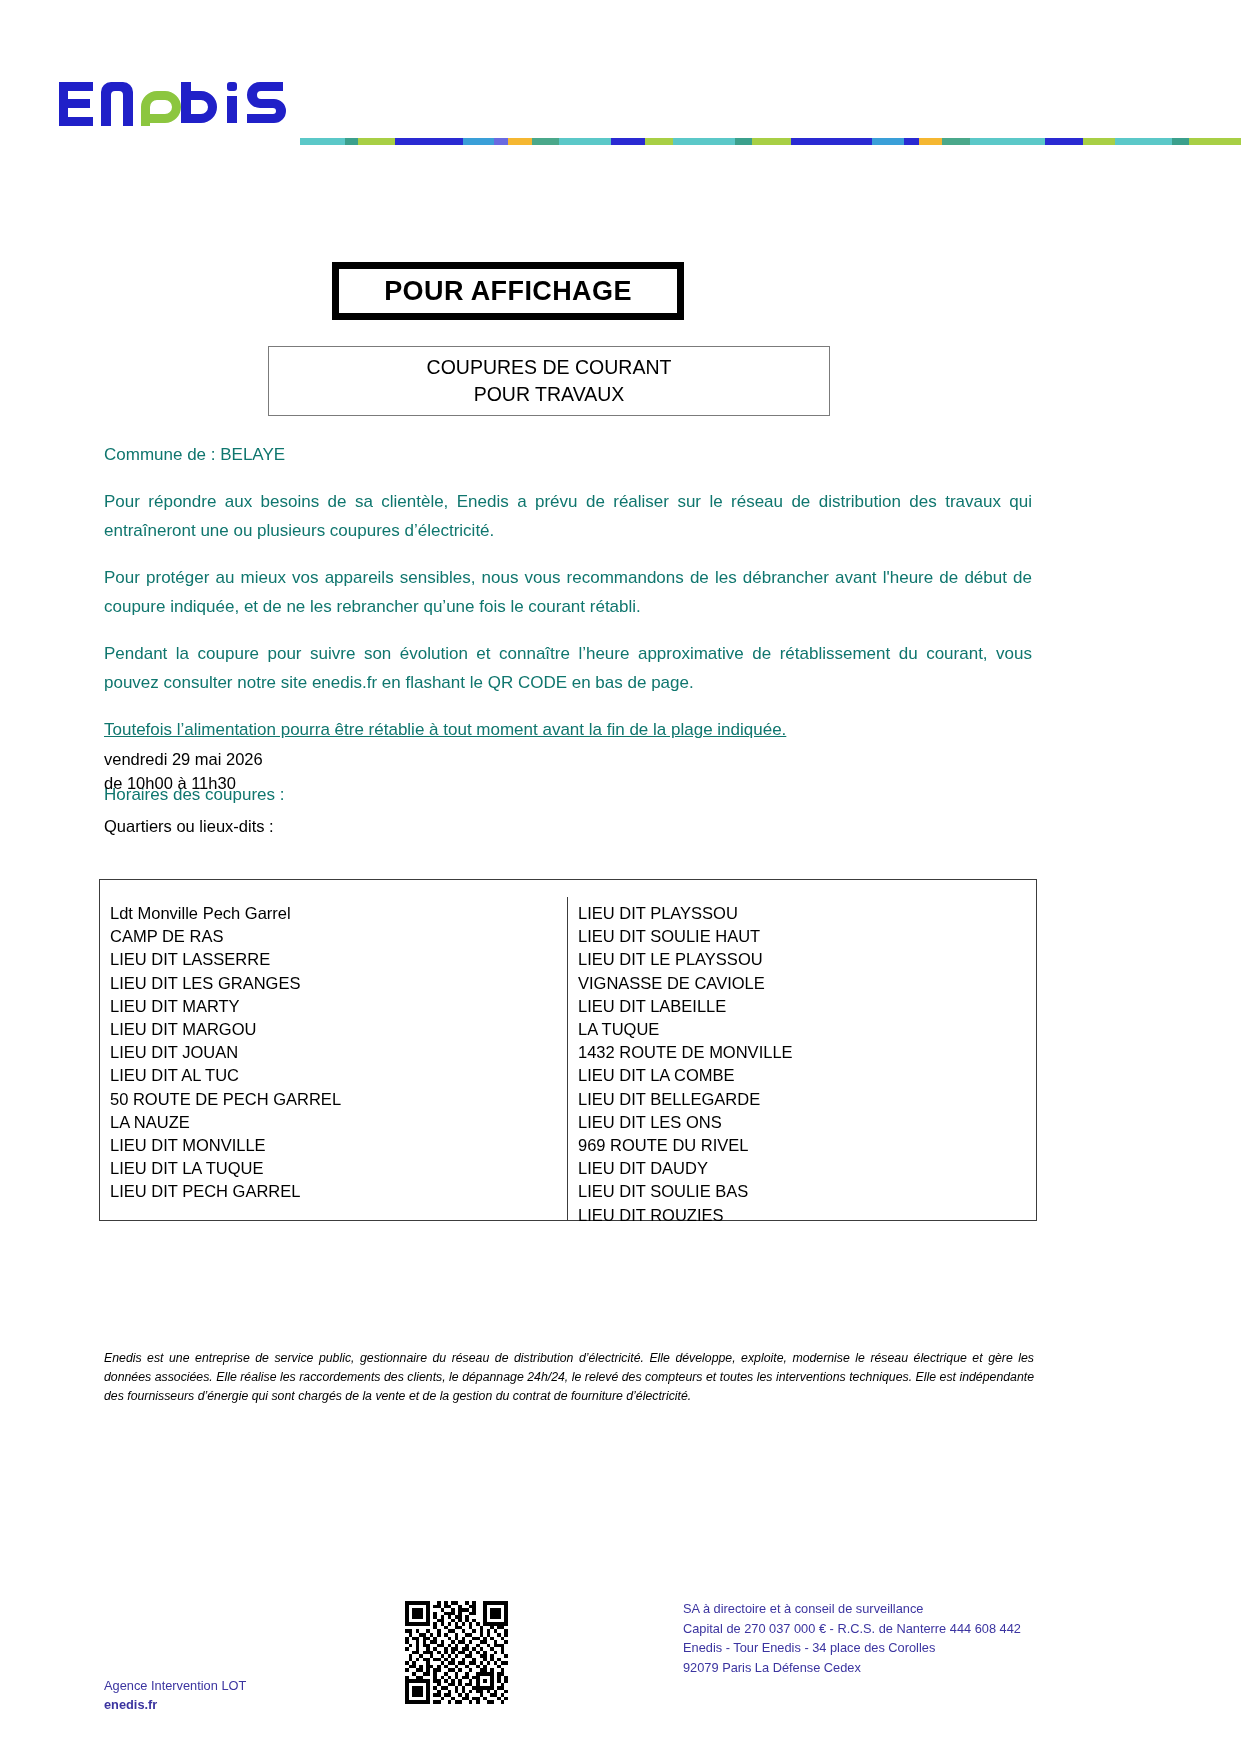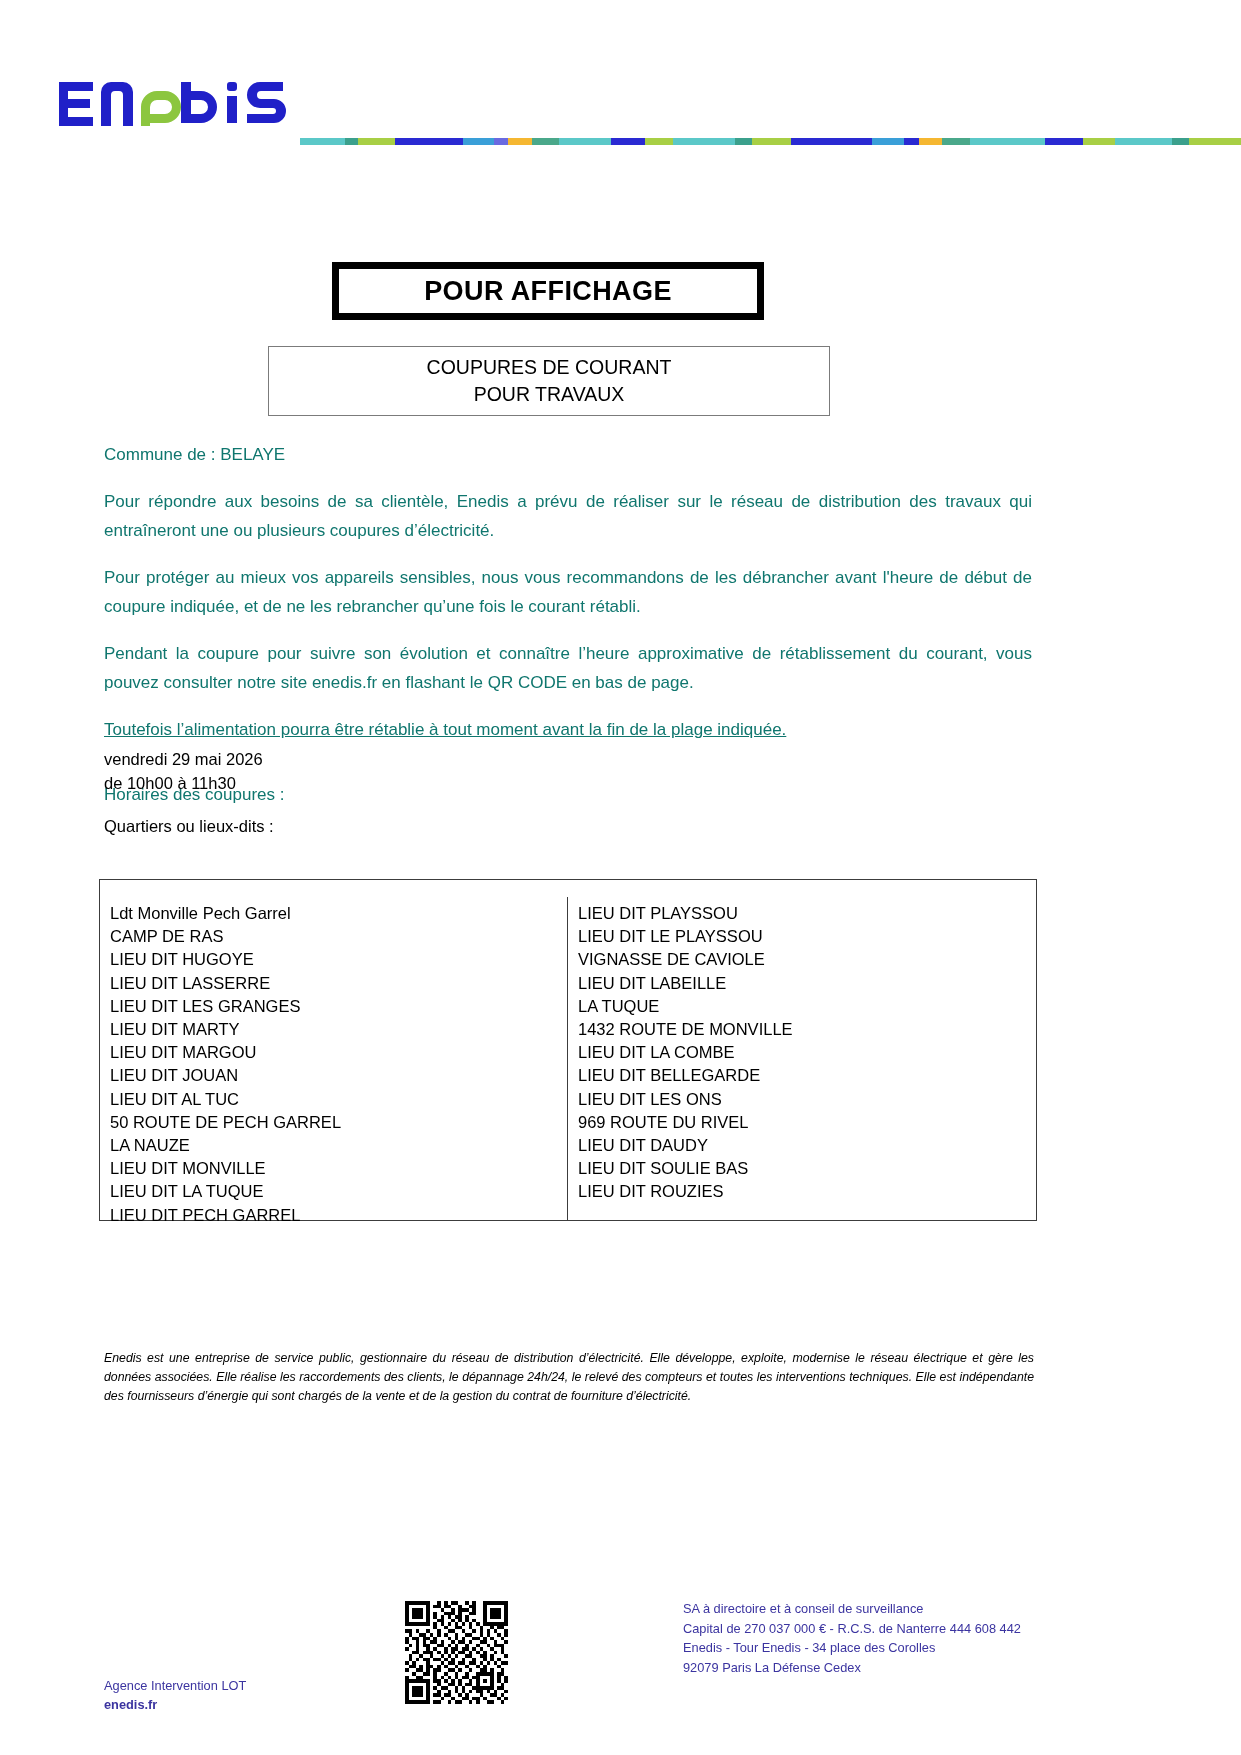--- a/index.html
+++ b/index.html
@@ -52,7 +52,7 @@
     position: absolute;
     left: 332px;
     top: 262px;
-    width: 432px;
+    width: 352px;
     height: 58px;
     border: 6px solid #000000;
     box-sizing: border-box;

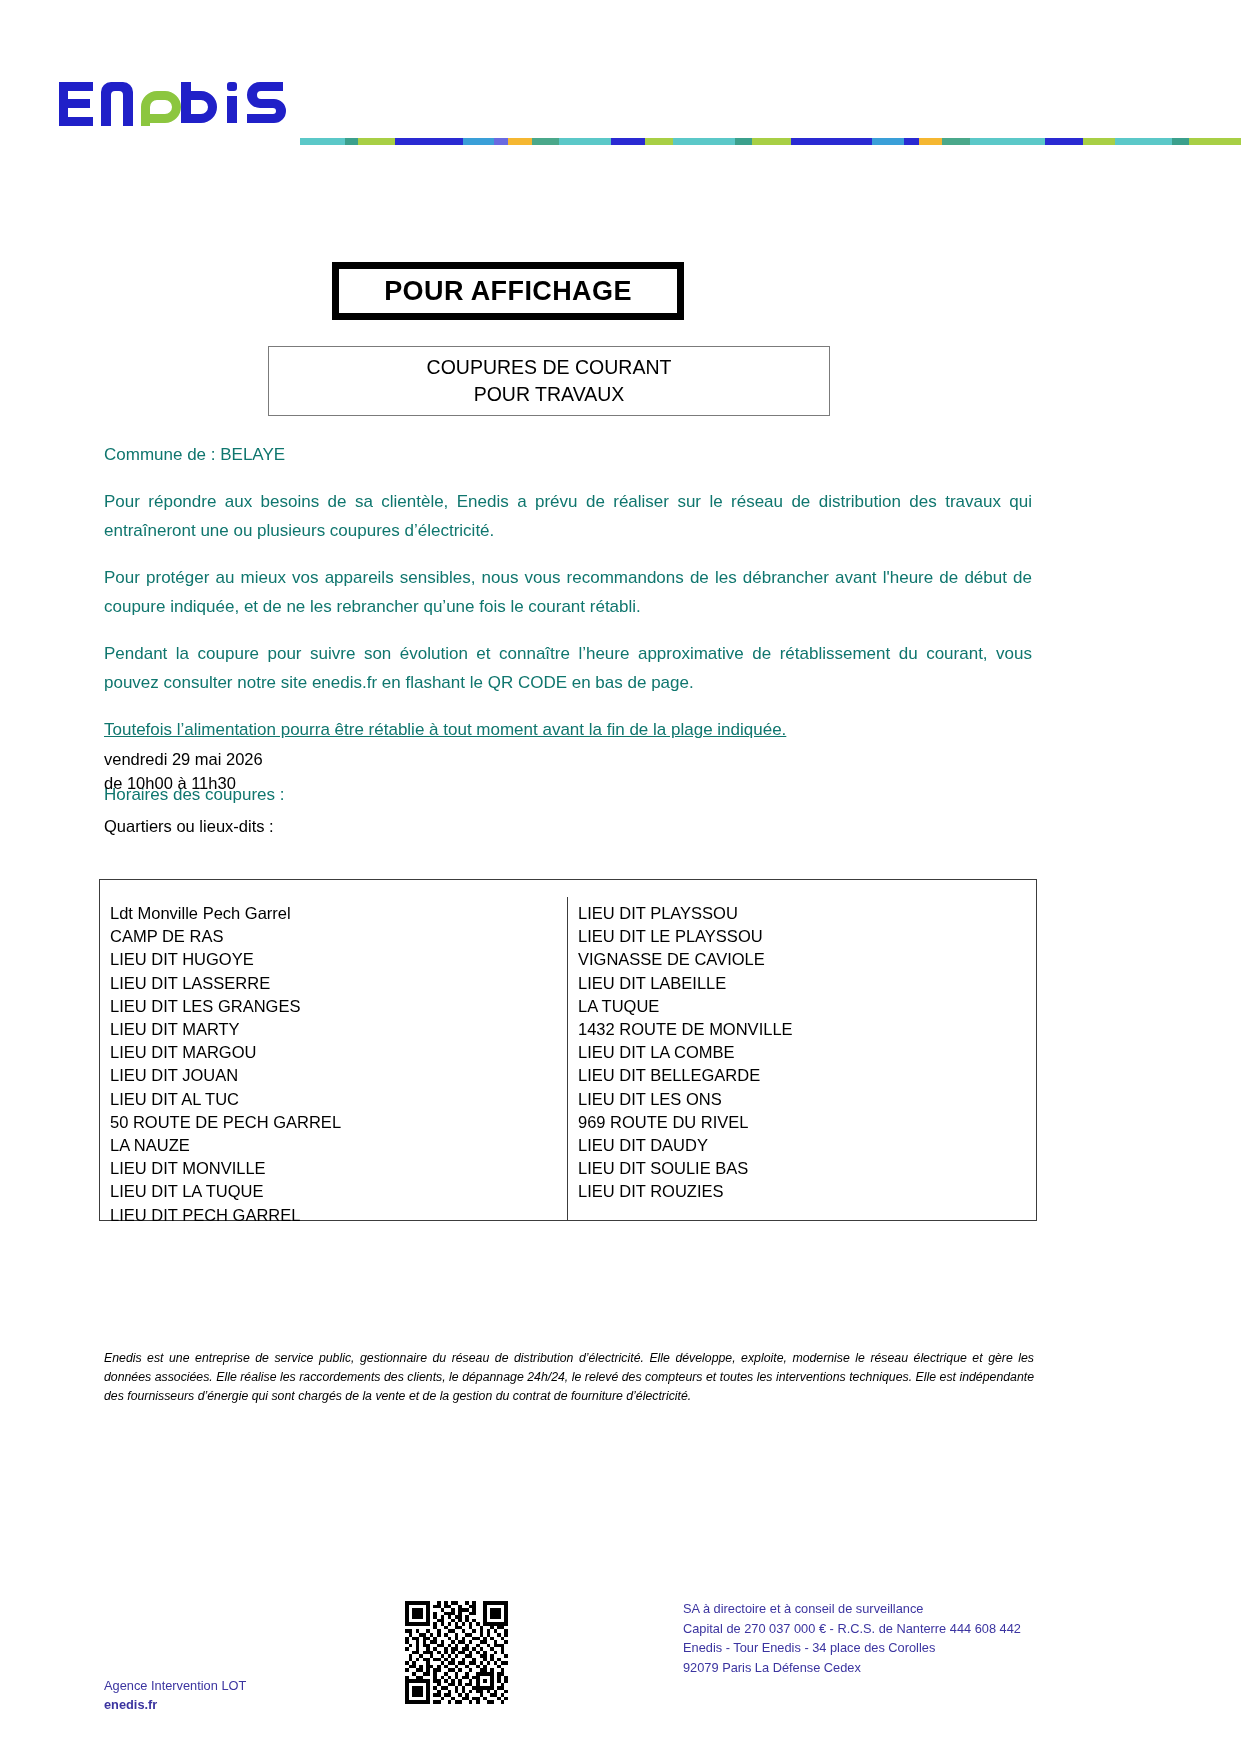--- a/index.html
+++ b/index.html
@@ -307,6 +307,7 @@
       </div>
     <div class="loc-col right" id="col-right">
         <div class="loc-item">LIEU DIT PLAYSSOU</div>
+        <div class="loc-item">LIEU DIT SOULIE HAUT</div>
         <div class="loc-item">LIEU DIT LE PLAYSSOU</div>
         <div class="loc-item">VIGNASSE DE CAVIOLE</div>
         <div class="loc-item">LIEU DIT LABEILLE</div>

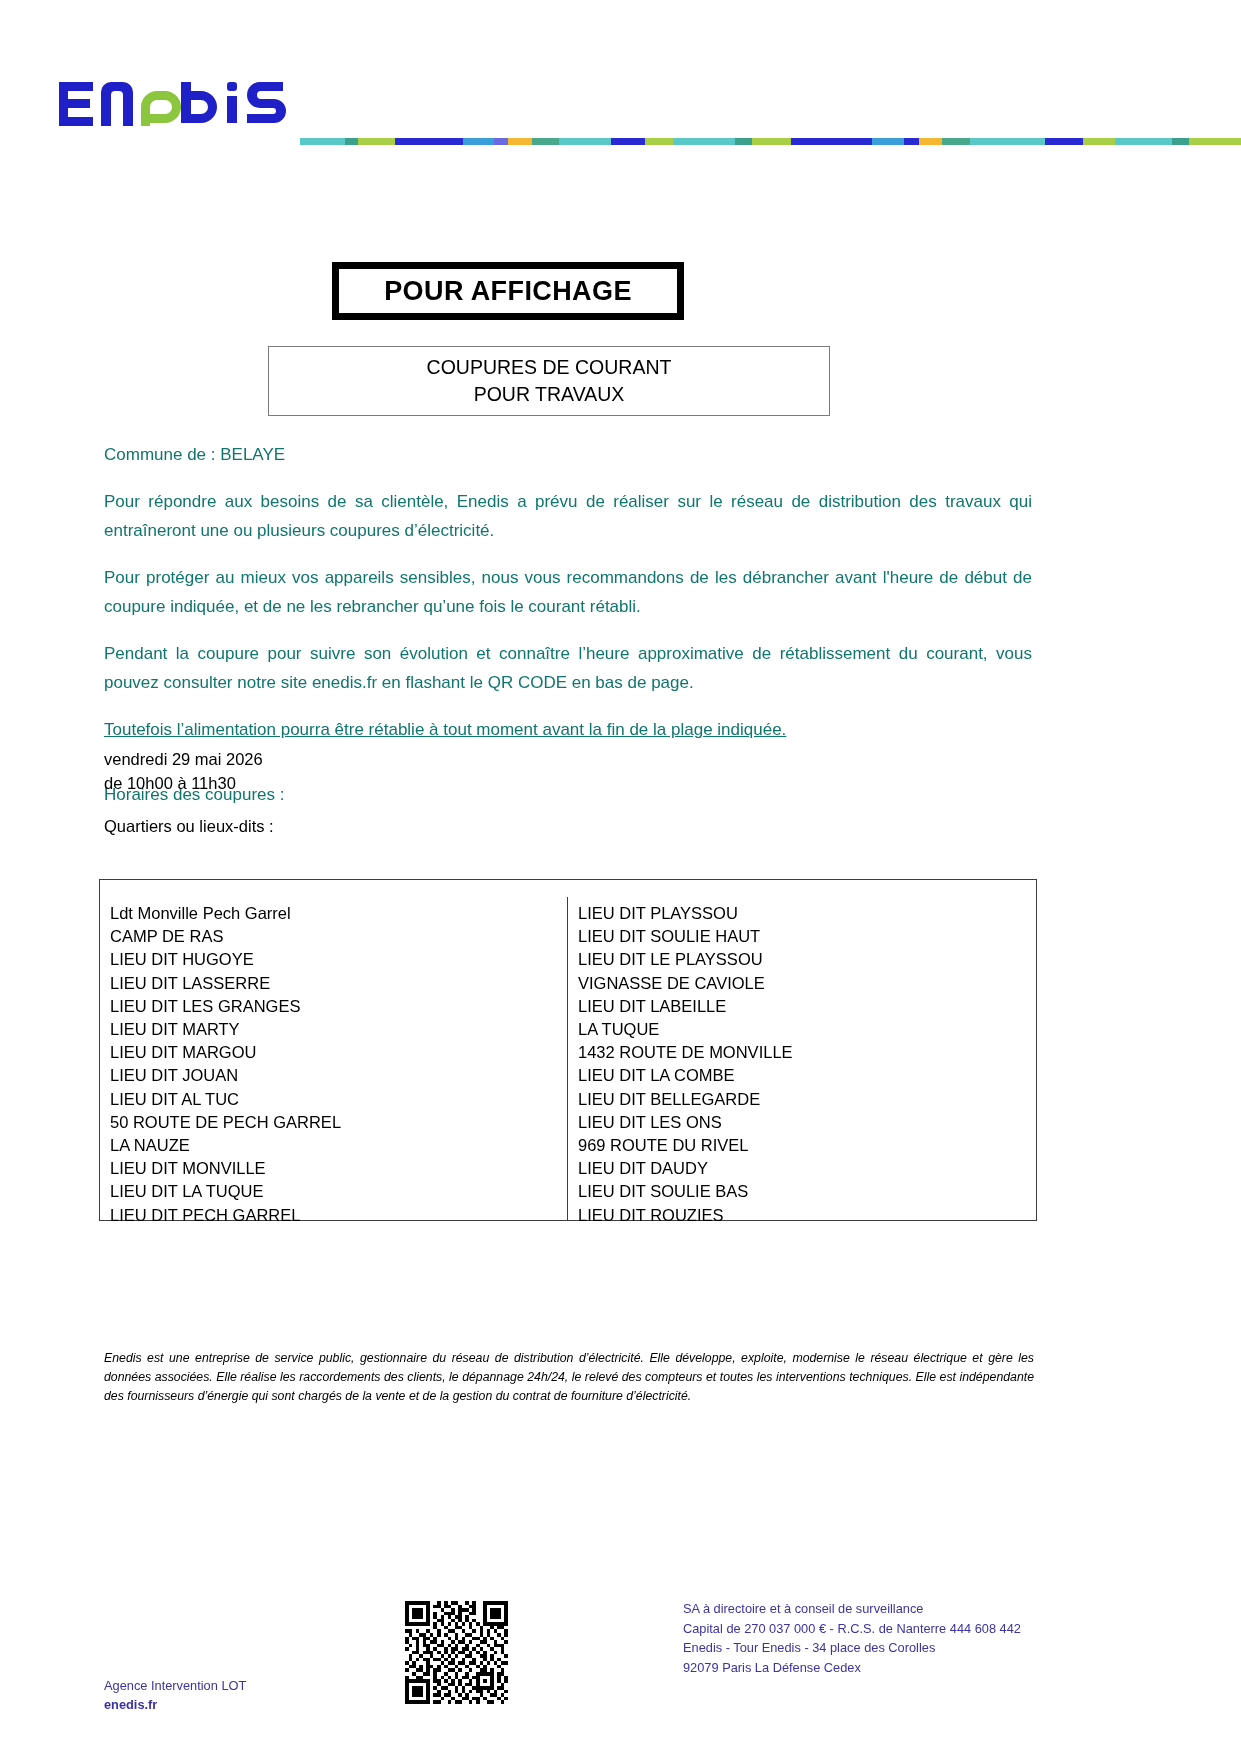--- a/index.html
+++ b/index.html
@@ -292,7 +292,6 @@
     <div class="loc-col left" id="col-left">
         <div class="loc-item">Ldt Monville Pech Garrel</div>
         <div class="loc-item">CAMP DE RAS</div>
-        <div class="loc-item">LIEU DIT HUGOYE</div>
         <div class="loc-item">LIEU DIT LASSERRE</div>
         <div class="loc-item">LIEU DIT LES GRANGES</div>
         <div class="loc-item">LIEU DIT MARTY</div>

